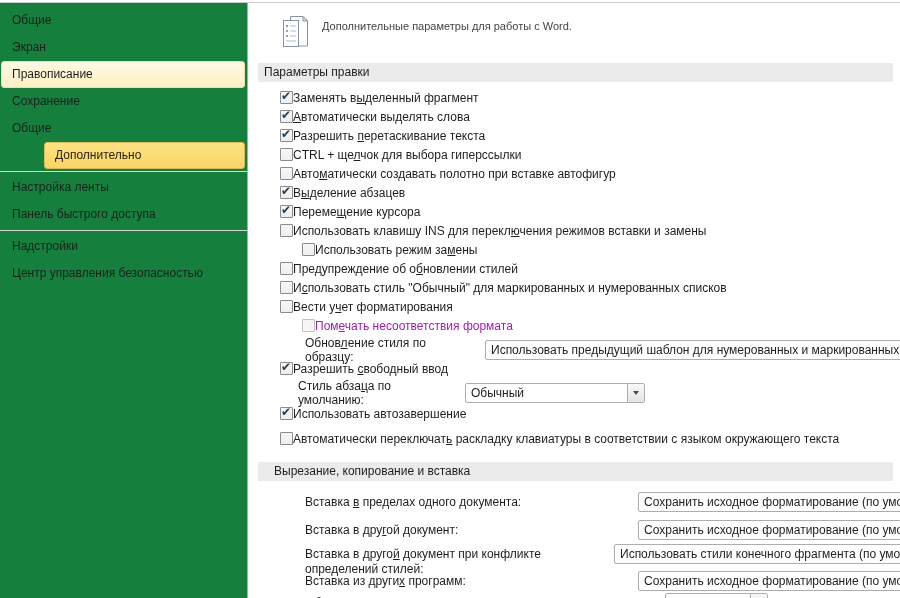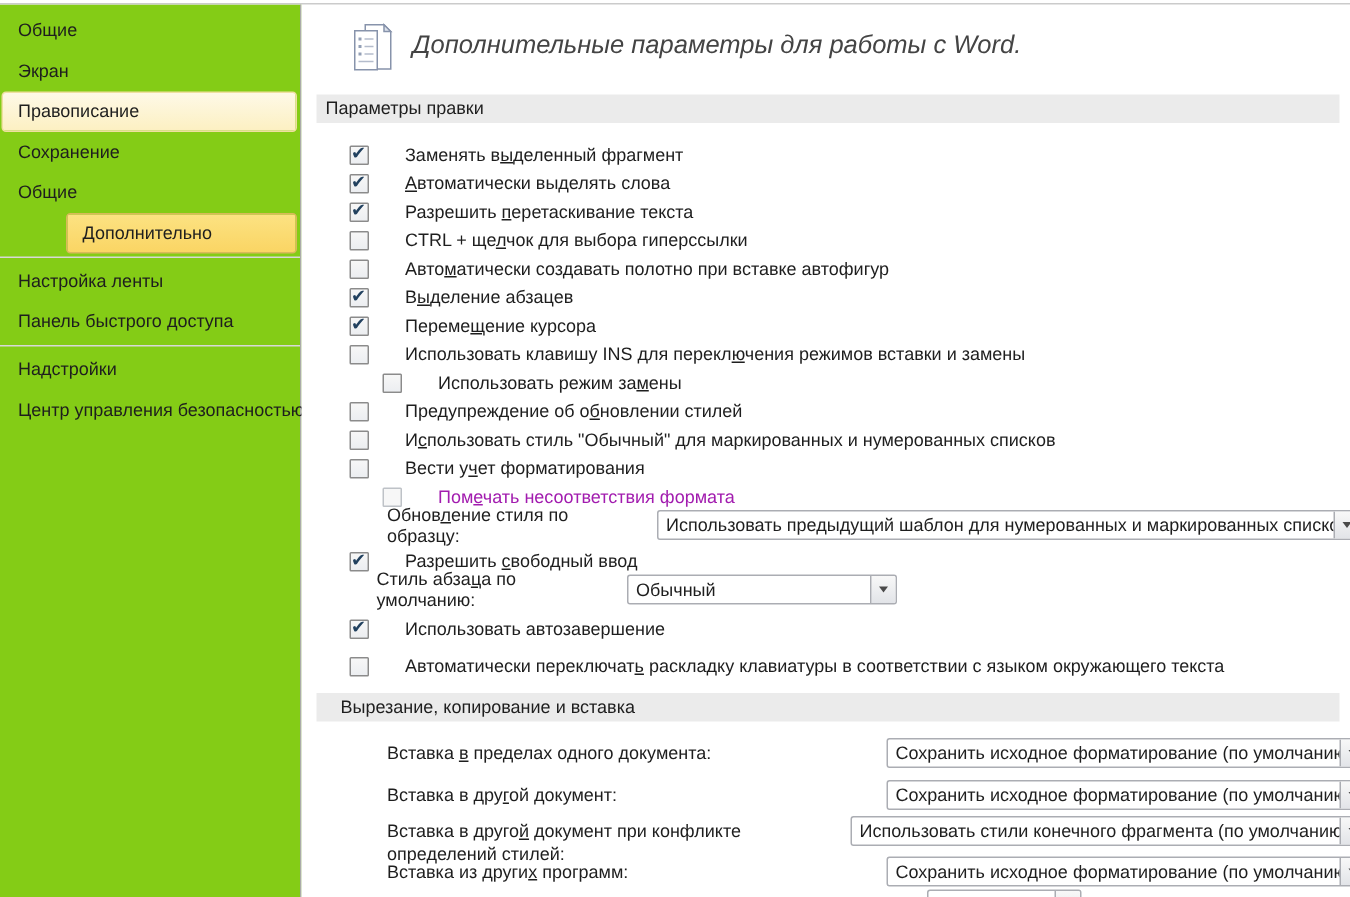--- a/index.html
+++ b/index.html
@@ -14,7 +14,7 @@
   .layout{display:flex;width:900px;height:598px;padding-top:3px;}
 
   
-  .sidebar{width:201px;flex:none;border-right:1px solid #ABABAB;padding-top:4px;background:#84cc16;}
+  .sidebar{width:248px;flex:none;border-right:1px solid #ABABAB;padding-top:4px;background:#15803d;}
   .side-item{height:27px;line-height:25px;padding-left:10px;margin:0 2px 0 1px;border:1px solid transparent;border-radius:3px;cursor:default;white-space:nowrap;}
   .side-item.hover{background:linear-gradient(var(--hover_top),var(--hover_bottom));border-color:var(--hover_border);}
   .side-item.selected{background:linear-gradient(var(--selected_top),var(--selected_bottom));border-color:var(--selected_border);margin-left:44px;}

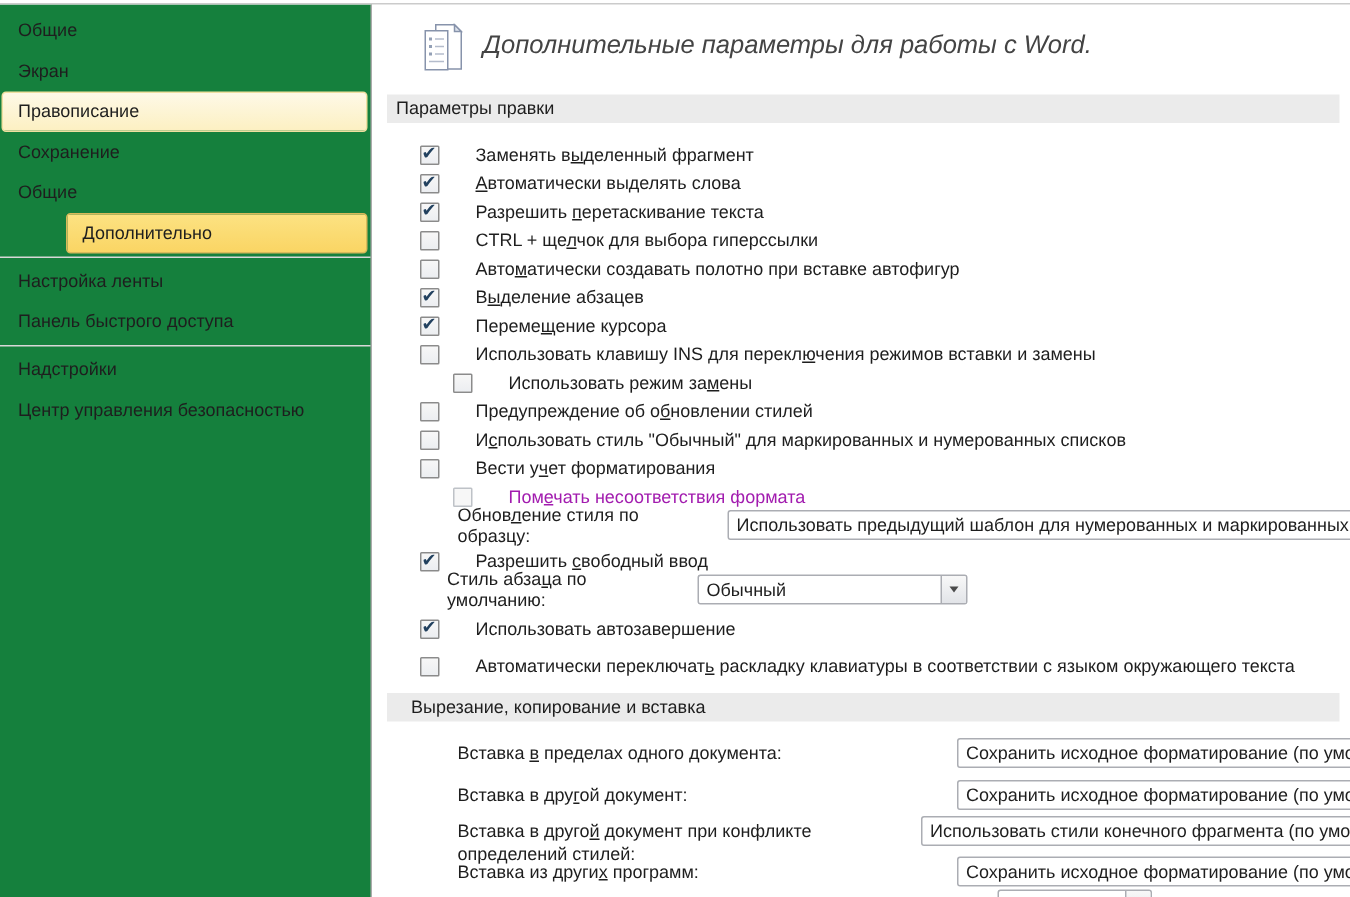--- a/index.html
+++ b/index.html
@@ -24,7 +24,7 @@
   .content{flex:1;padding:0 7px 0 10px;background:#fff;overflow:hidden;}
   .page-header{display:flex;align-items:flex-start;height:56px;}
   .page-header .hicon{margin:11px 12px 0 22px;flex:none;}
-  .page-header .htitle{margin-top:17px;font-size:17px;color:#444;font-style:italic;}
+  .page-header .htitle{margin-top:17px;font-size:11px;color:#444;}
 
   .section-bar{height:19px;line-height:19px;background:var(--section_bar);font-weight:normal;padding-left:6px;margin-top:4px;}
   .section-bar + .rows{margin-top:9px;}

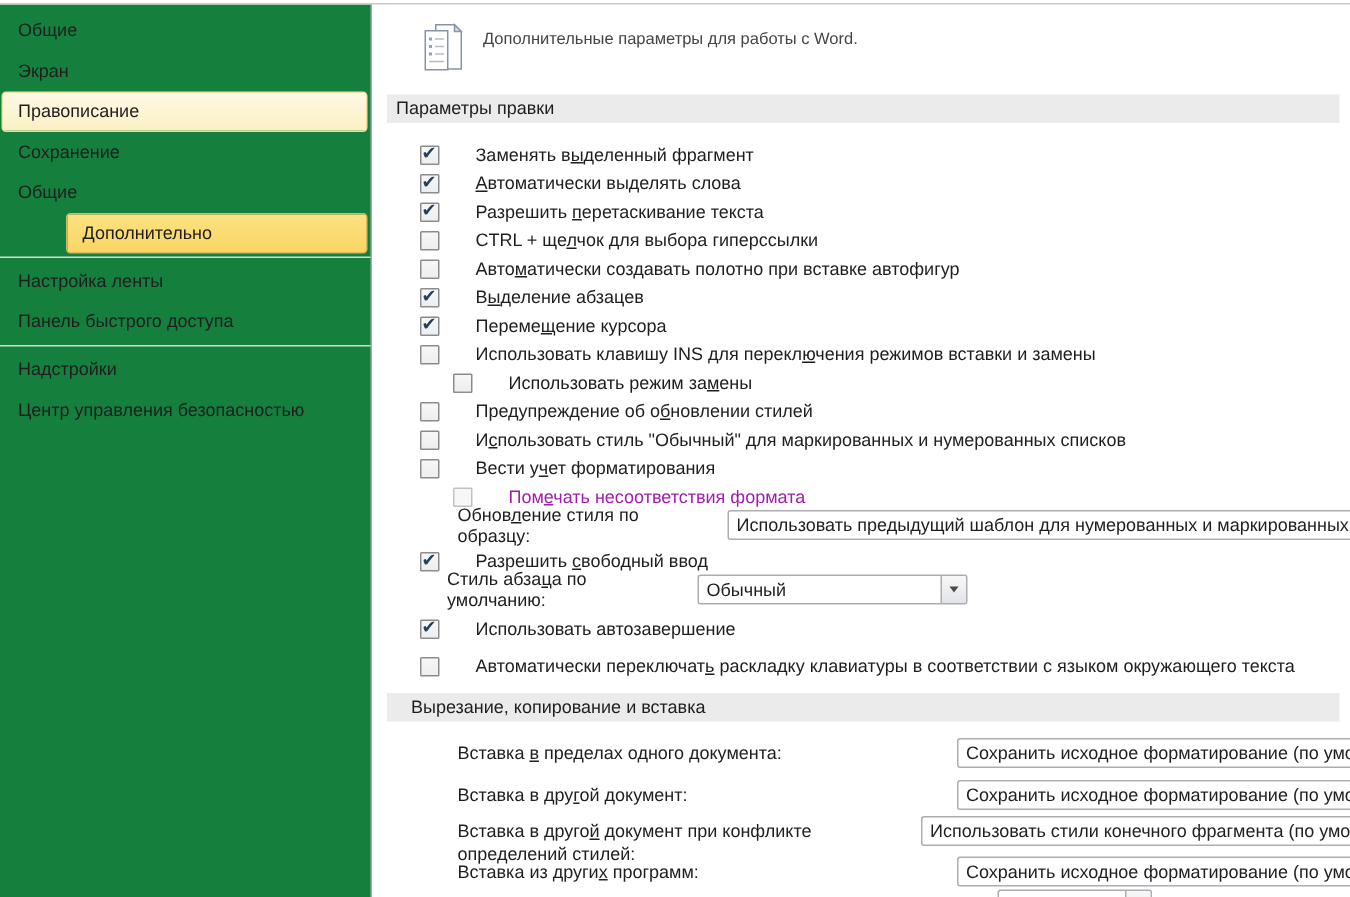--- a/index.html
+++ b/index.html
@@ -33,7 +33,7 @@
   .sec2{margin-top:11px;padding-left:16px;}
 
   .row{position:relative;margin-left:28px;}
-  .check-row{display:flex;align-items:flex-end;height:19px;margin-left:3px;gap:24px;}
+  .check-row{display:flex;align-items:flex-start;height:19px;margin-left:3px;gap:0;}
   .check-row.indent{margin-left:25px;}
   .check-row.disabled .lbl{color:#a21caf;}
   .cb{width:13px;height:13px;flex:none;border:1px solid #8B8B8B;border-radius:1px;background:linear-gradient(#F7F7F7,#ECEEF1);position:relative;}

